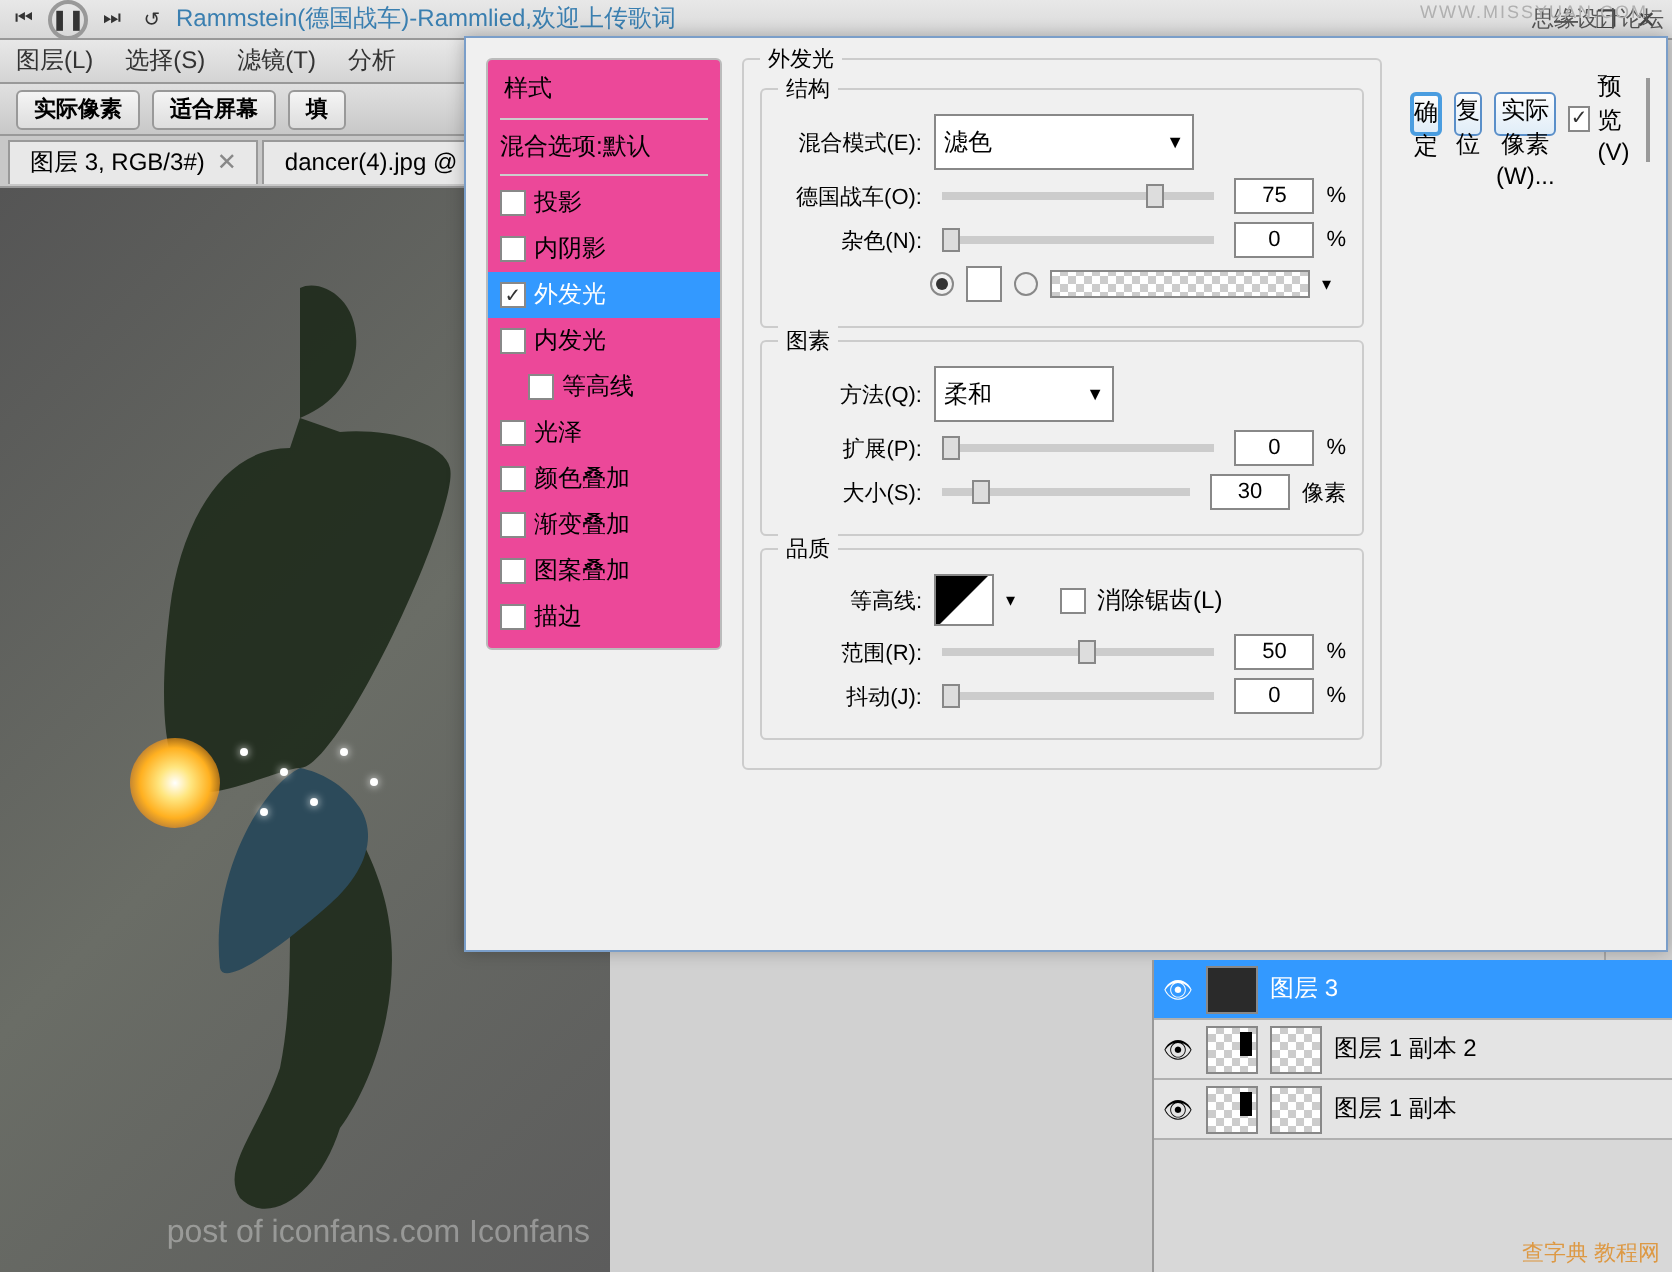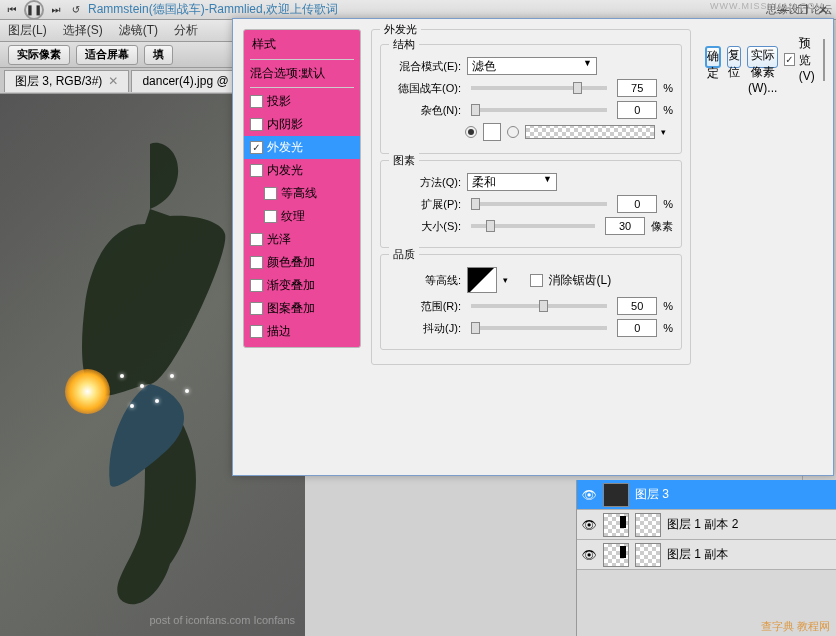--- a/index.html
+++ b/index.html
@@ -38,7 +38,7 @@
 .group-title { position: absolute; top: -8px; left: 8px; background: #f0f0f0; padding: 0 4px; font-size: 11px; }
 .row { display: flex; align-items: center; margin: 4px 0; gap: 6px; }
 .lbl { width: 72px; text-align: right; font-size: 11px; }
-.combo { border: 1px solid #888; height: 18px; width: 130px; padding: 0 4px; display: flex; align-items: flex-start; justify-content: space-between; background: #fff; cursor: pointer; }
+.combo { border: 1px solid #888; height: 28px; width: 130px; padding: 0 4px; display: flex; align-items: center; justify-content: space-between; background: #fff; cursor: pointer; }
 .caret { font-size: 9px; }
 .slider { height: 4px; background: #ccc; position: relative; flex: 1; margin: 0 4px; }
 .slider-thumb { position: absolute; top: -4px; width: 9px; height: 12px; background: #ddd; border: 1px solid #888; }

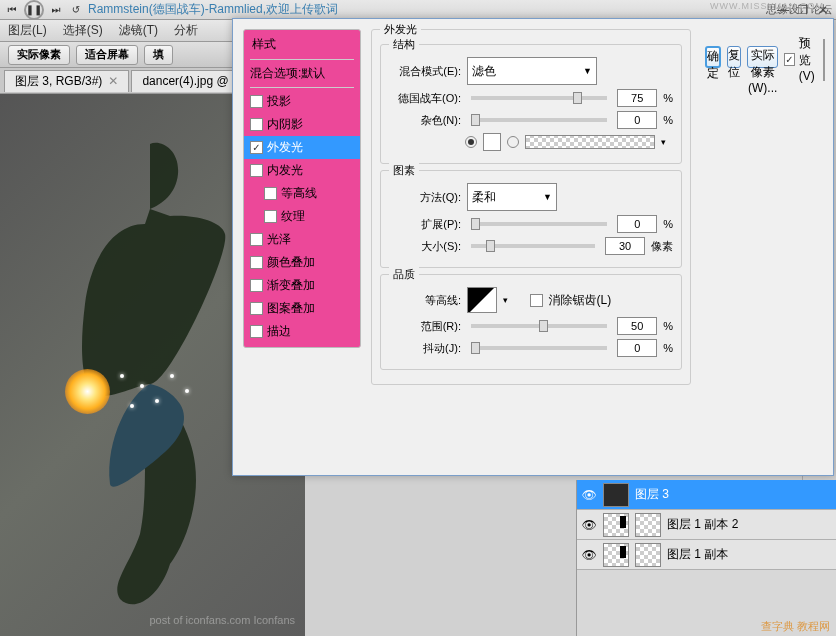--- a/index.html
+++ b/index.html
@@ -154,10 +154,6 @@
         <span class="cb"></span>
         <span>等高线</span>
       </div>
-    <div class="style-row" style="padding-left:20px">
-        <span class="cb"></span>
-        <span>纹理</span>
-      </div>
     <div class="style-row">
         <span class="cb"></span>
         <span>光泽</span>

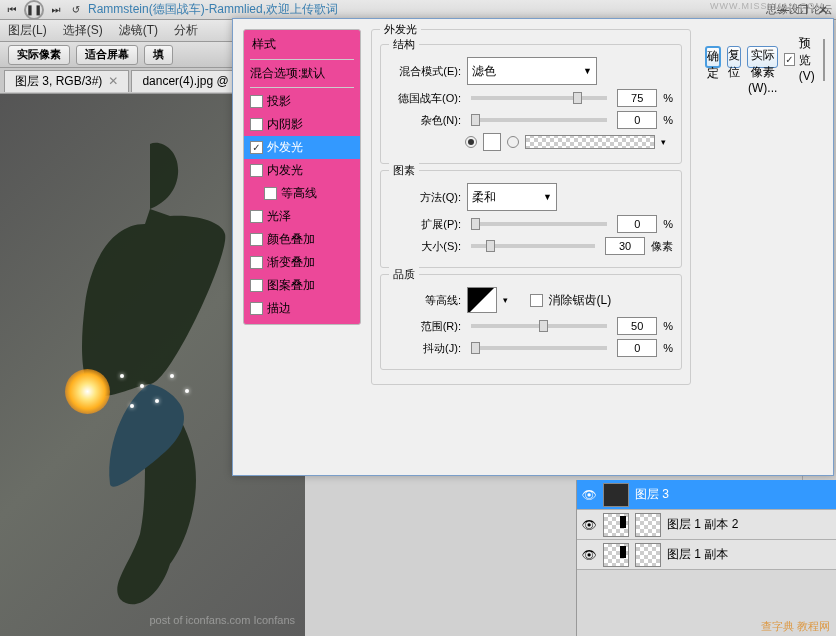--- a/index.html
+++ b/index.html
@@ -20,7 +20,7 @@
 .figure { position: absolute; left: 50px; top: 40px; width: 200px; height: 480px; }
 .glow-orb { position: absolute; left: 65px; top: 275px; width: 45px; height: 45px; background: radial-gradient(circle,#fff 0%,#ffe680 25%,#ffb020 55%,rgba(255,120,0,0.4) 80%,transparent 100%); border-radius: 50%; }
 .sparkle { position: absolute; width: 4px; height: 4px; background: #fff; border-radius: 50%; box-shadow: 0 0 4px #fff; }
-.watermark { position: absolute; bottom: 10px; right: 10px; color: rgba(255,255,255,0.35); font-size: 11px; }
+.watermark { position: absolute; bottom: 10px; right: 10px; color: rgba(255,255,255,0.35); font-size: 16px; }
 .forum-label { position: absolute; right: 4px; top: 2px; color: #555; font-size: 11px; }
 .url-label { position: absolute; right: 12px; top: 1px; color: #b0b0b0; font-size: 9px; letter-spacing: 1px; }
 

